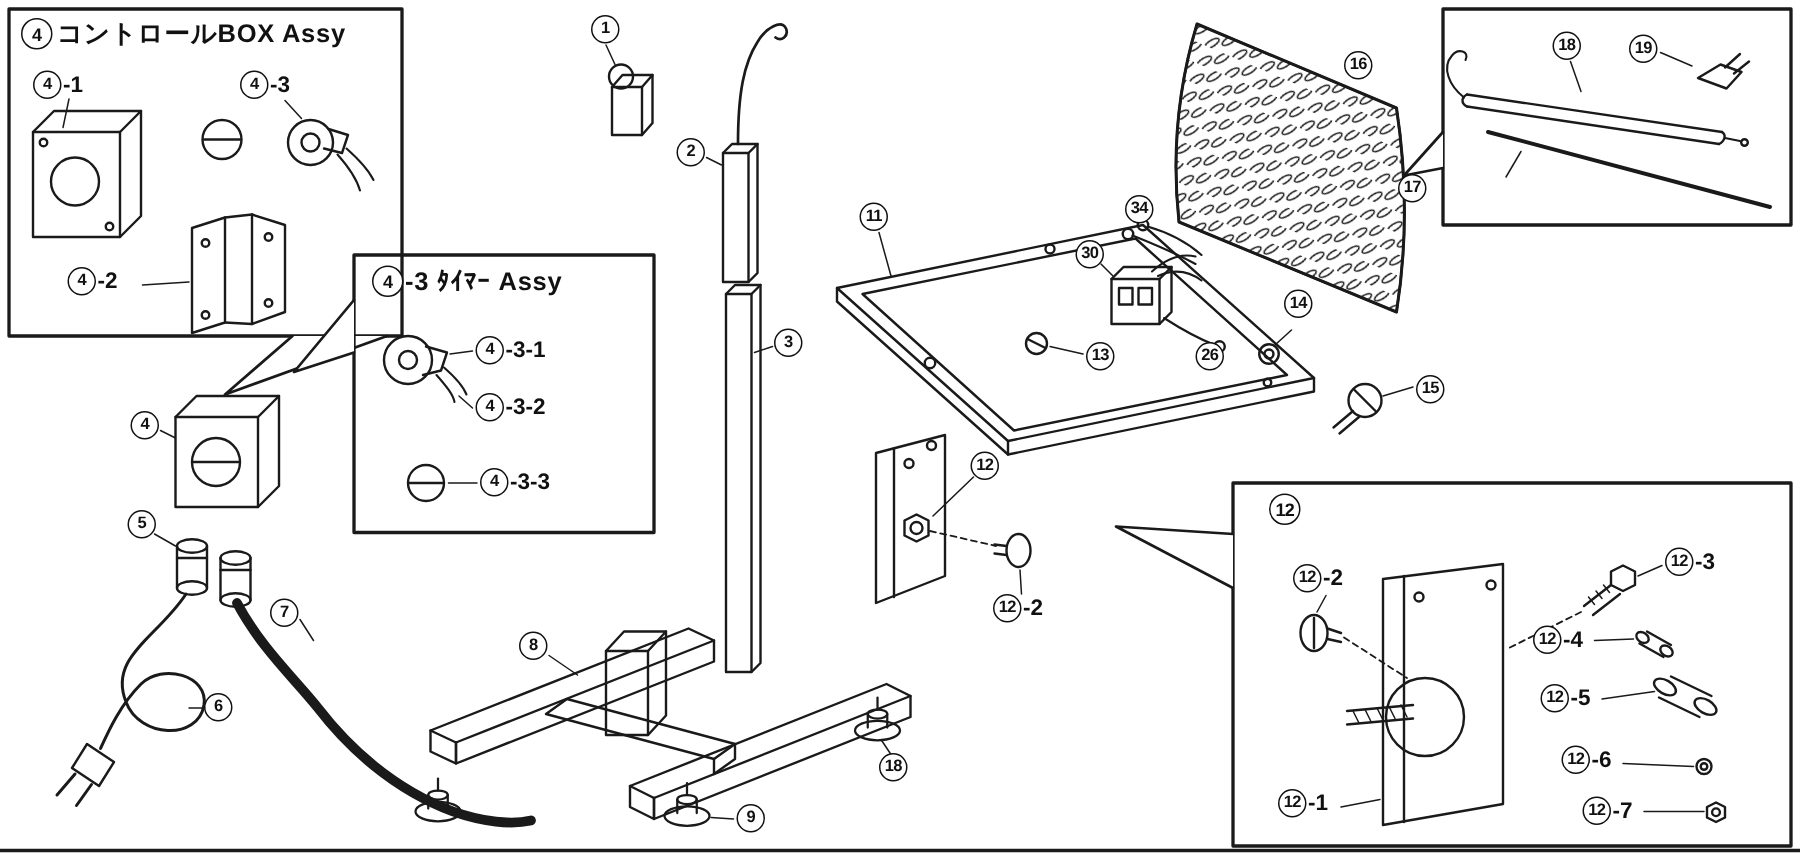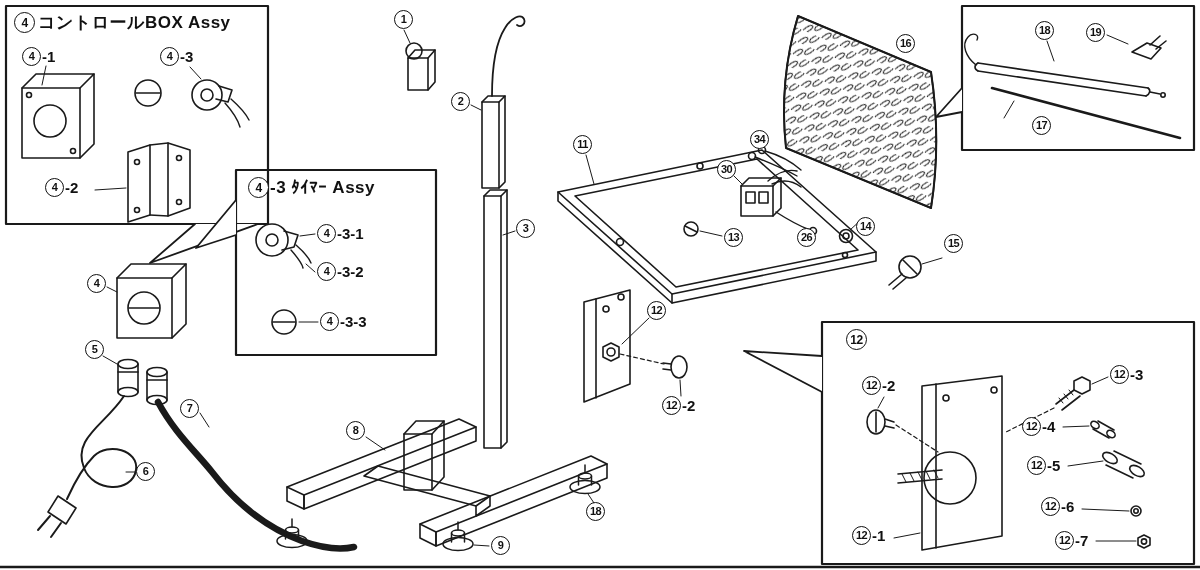--- a/index.html
+++ b/index.html
@@ -377,7 +377,7 @@
 <div class="co" style="left:896px;top:34px">
       <span class="cn">16</span>
     </div>
-<div class="co" style="left:1032px;top:116px">
+<div class="co" style="left:932px;top:116px">
       <span class="cn">17</span>
     </div>
 <div class="co" style="left:1035px;top:21px">

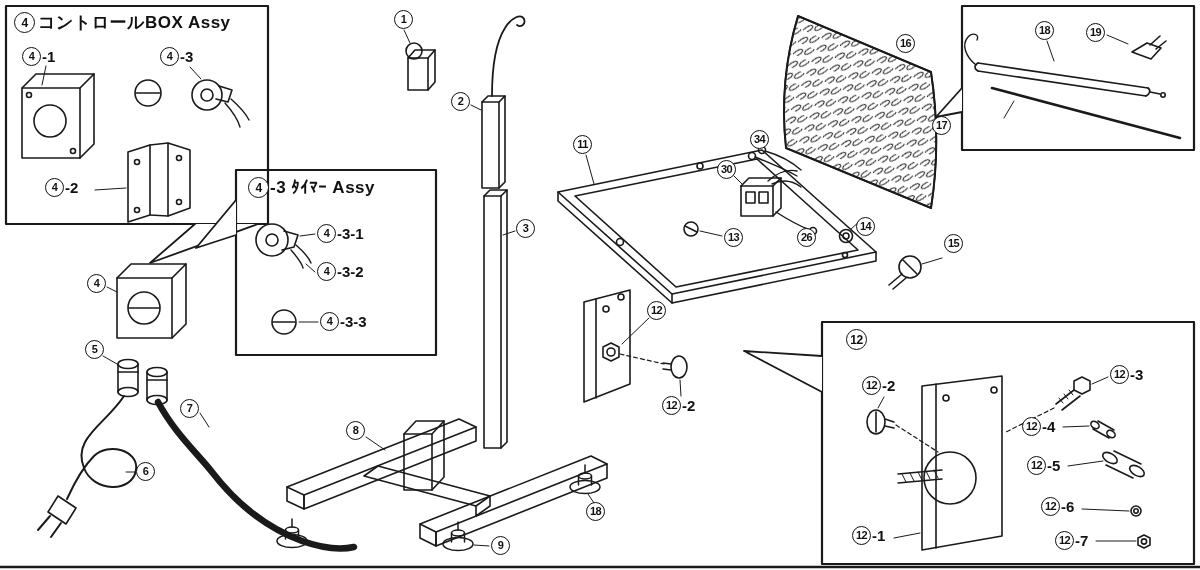--- a/index.html
+++ b/index.html
@@ -368,7 +368,7 @@
 <div class="co" style="left:724px;top:228px">
       <span class="cn">13</span>
     </div>
-<div class="co" style="left:856px;top:217px">
+<div class="co" style="left:856px;top:193px">
       <span class="cn">14</span>
     </div>
 <div class="co" style="left:944px;top:234px">

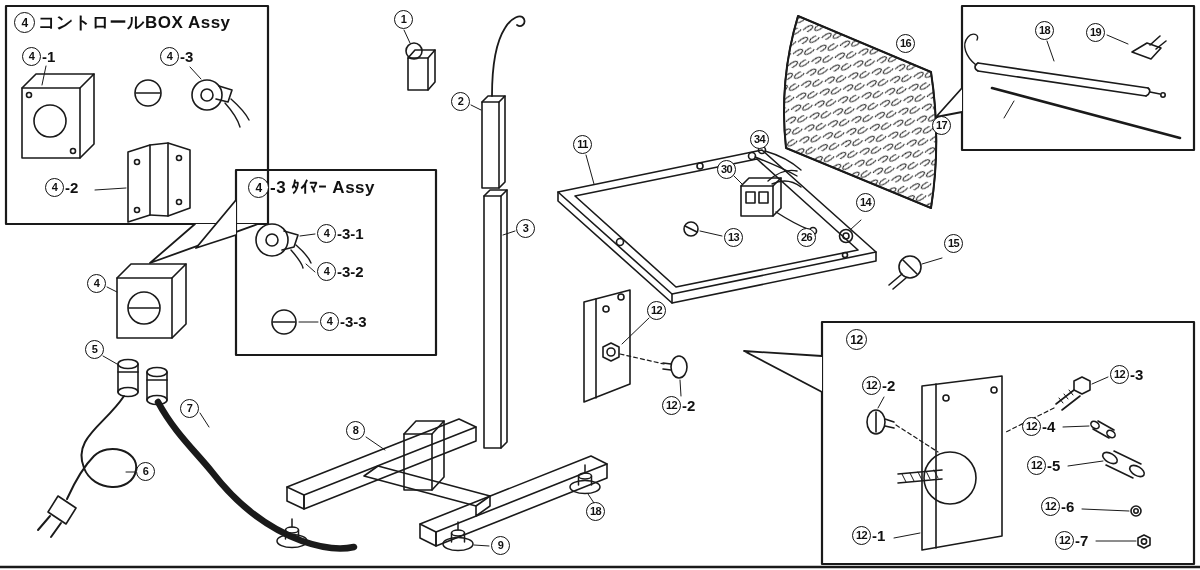--- a/index.html
+++ b/index.html
@@ -371,7 +371,7 @@
 <div class="co" style="left:856px;top:193px">
       <span class="cn">14</span>
     </div>
-<div class="co" style="left:944px;top:234px">
+<div class="co" style="left:944px;top:250px">
       <span class="cn">15</span>
     </div>
 <div class="co" style="left:896px;top:34px">

